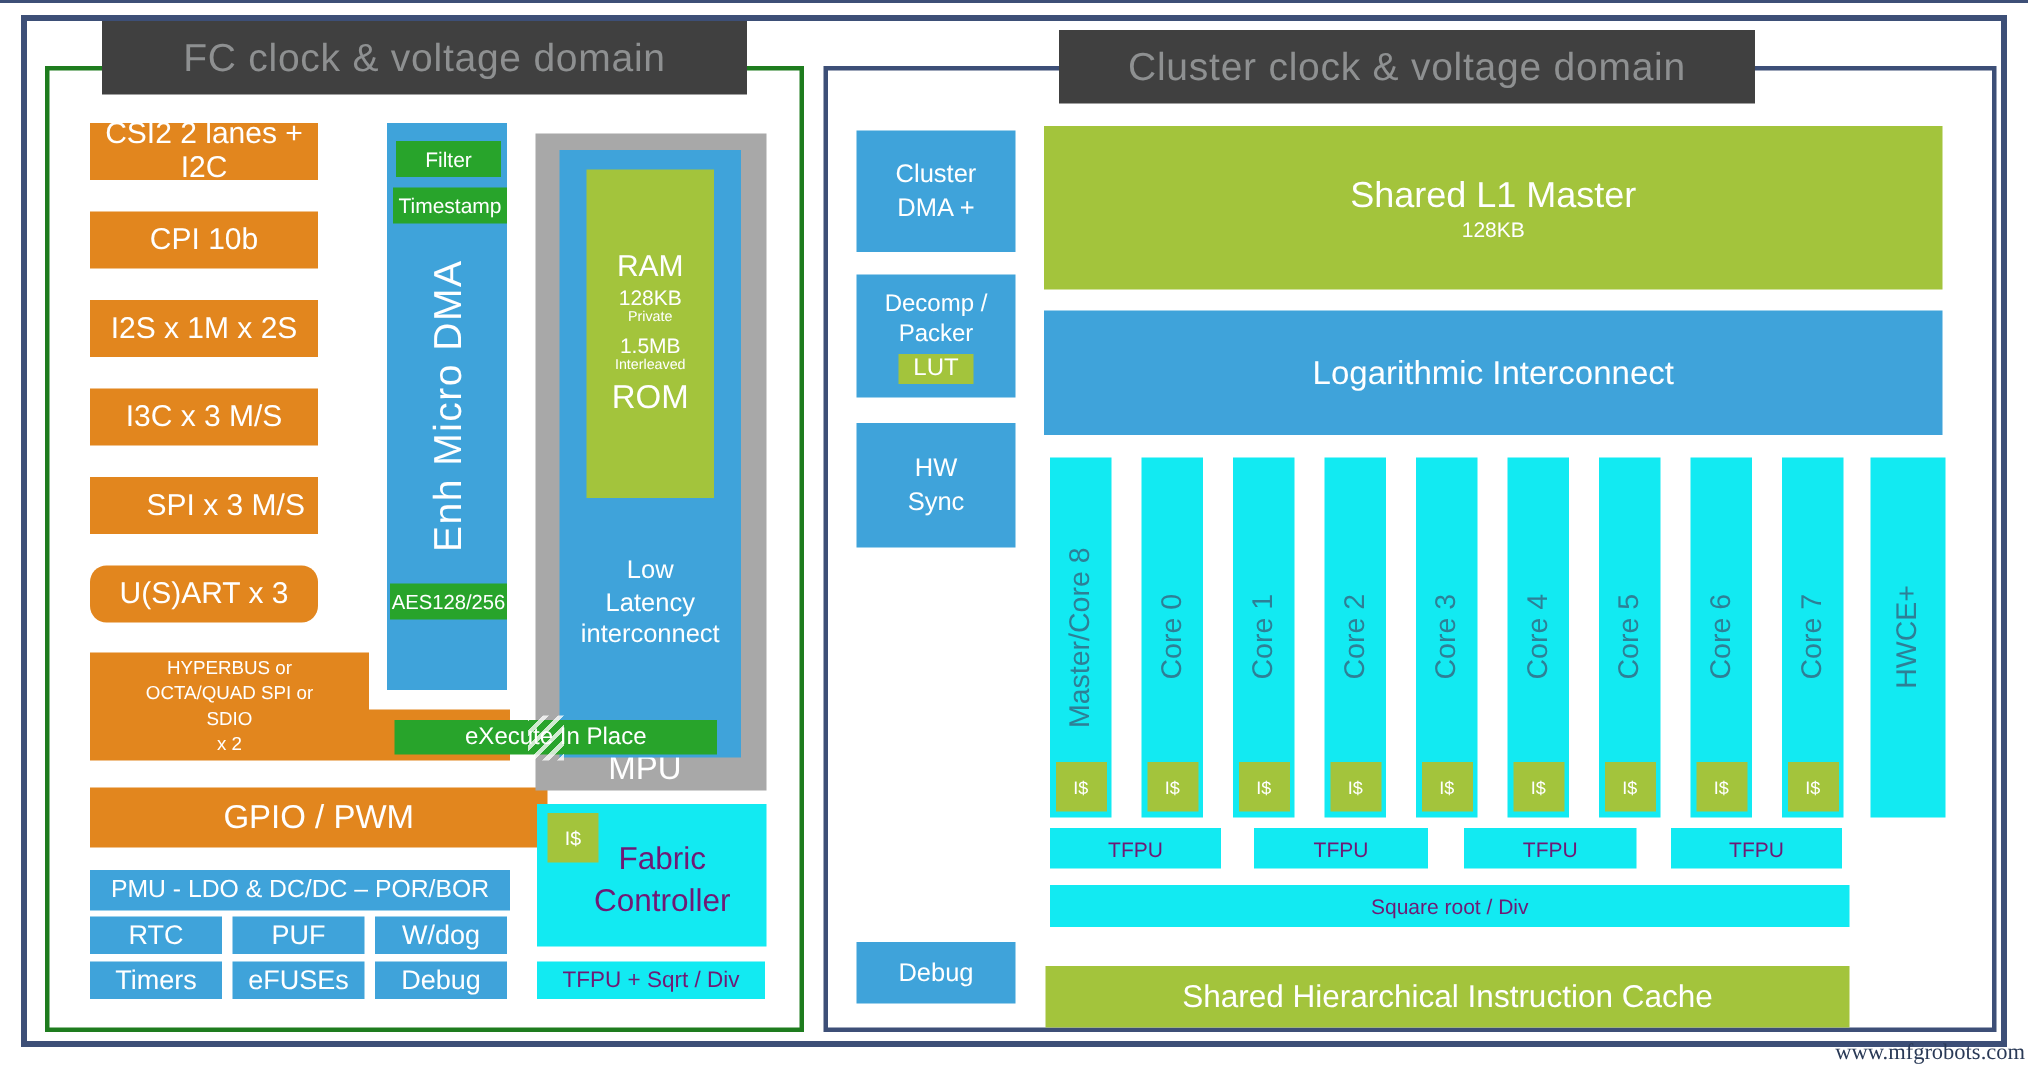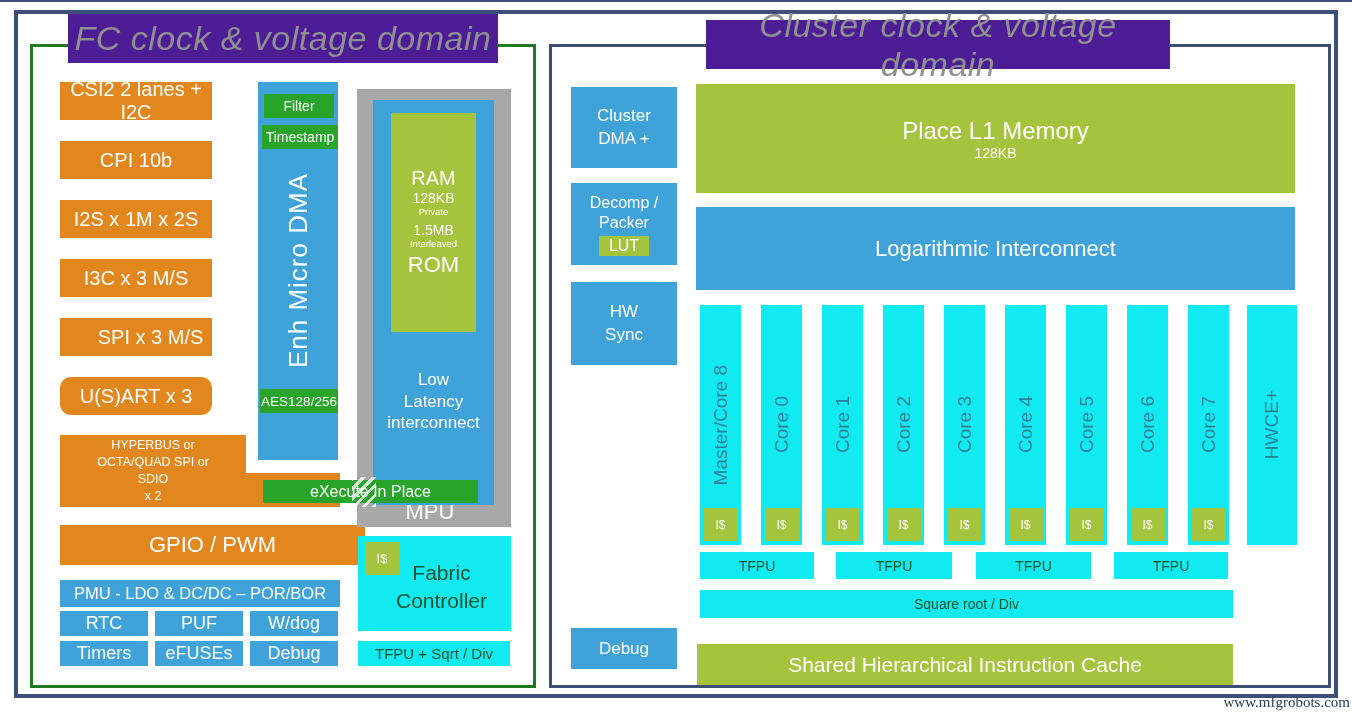--- a/index.html
+++ b/index.html
@@ -25,7 +25,7 @@
   .outer-frame{left:14px;top:10px;width:1324px;height:688px;border:4px solid #3D4F77;}
   .fc-frame{left:30px;top:44px;width:506px;height:644px;border:3px solid #1E7C1E;}
   .cluster-frame{left:549px;top:44px;width:782px;height:644px;border:3px solid #3D4F77;}
-  .domain-title{background:#4c1d95;color:#8E9091;font-size:34px;letter-spacing:.5px;font-style:italic;}
+  .domain-title{background:#404040;color:#8E9091;font-size:26px;letter-spacing:.5px;}
   
   .periph{left:60px;width:152px;height:38px;font-size:20px;}
   .small-blk{width:88px;height:25px;font-size:18px;}

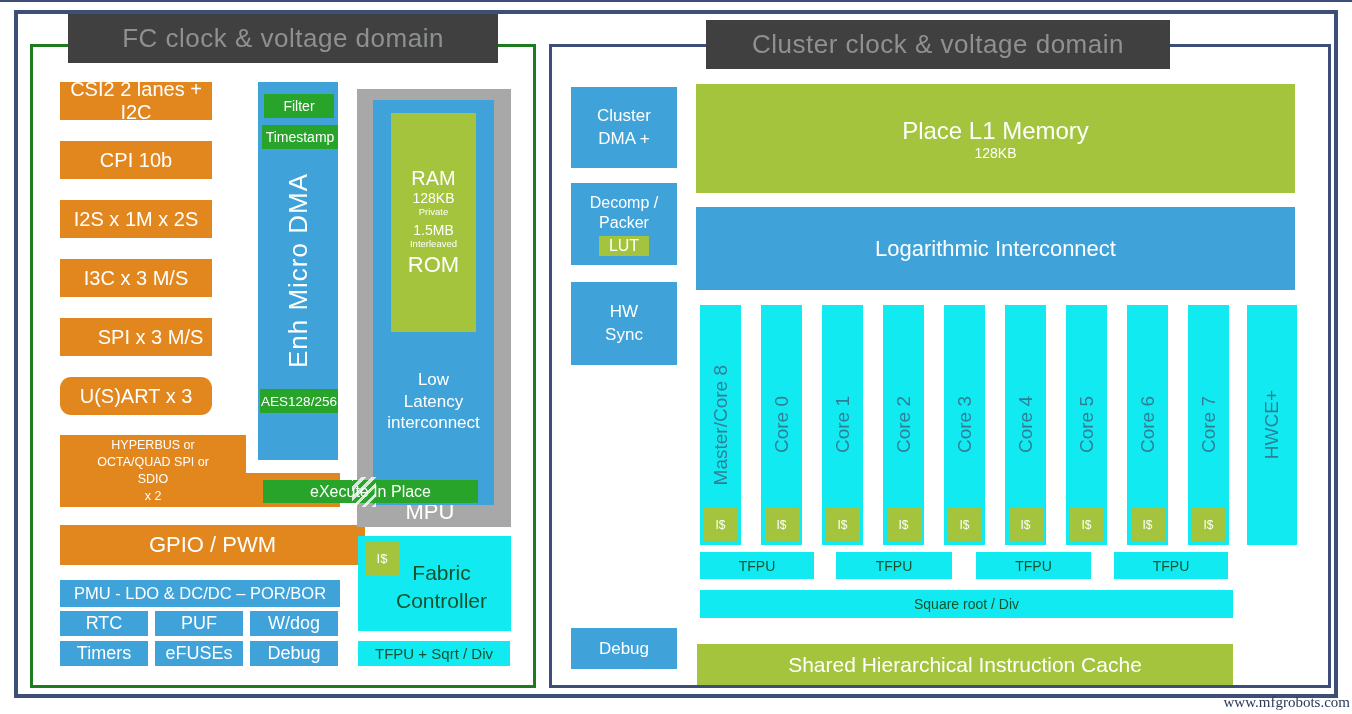--- a/index.html
+++ b/index.html
@@ -125,7 +125,7 @@
   <div class="abs flexc blue wtxt" style="left:571px;top:628px;width:106px;height:41px;font-size:17px;">Debug</div>
 
   <div class="abs lime wtxt" style="left:696px;top:84px;width:599px;height:109px;display:flex;flex-direction:column;align-items:center;justify-content:center;">
-    <span style="font-size:24px;">Place L1 Memory</span>
+    <span style="font-size:24px;">Shared L1 Master</span>
     <span style="font-size:14px;">128KB</span>
   </div>
   <div class="abs flexc blue wtxt" style="left:696px;top:207px;width:599px;height:83px;font-size:22px;">Logarithmic Interconnect</div>

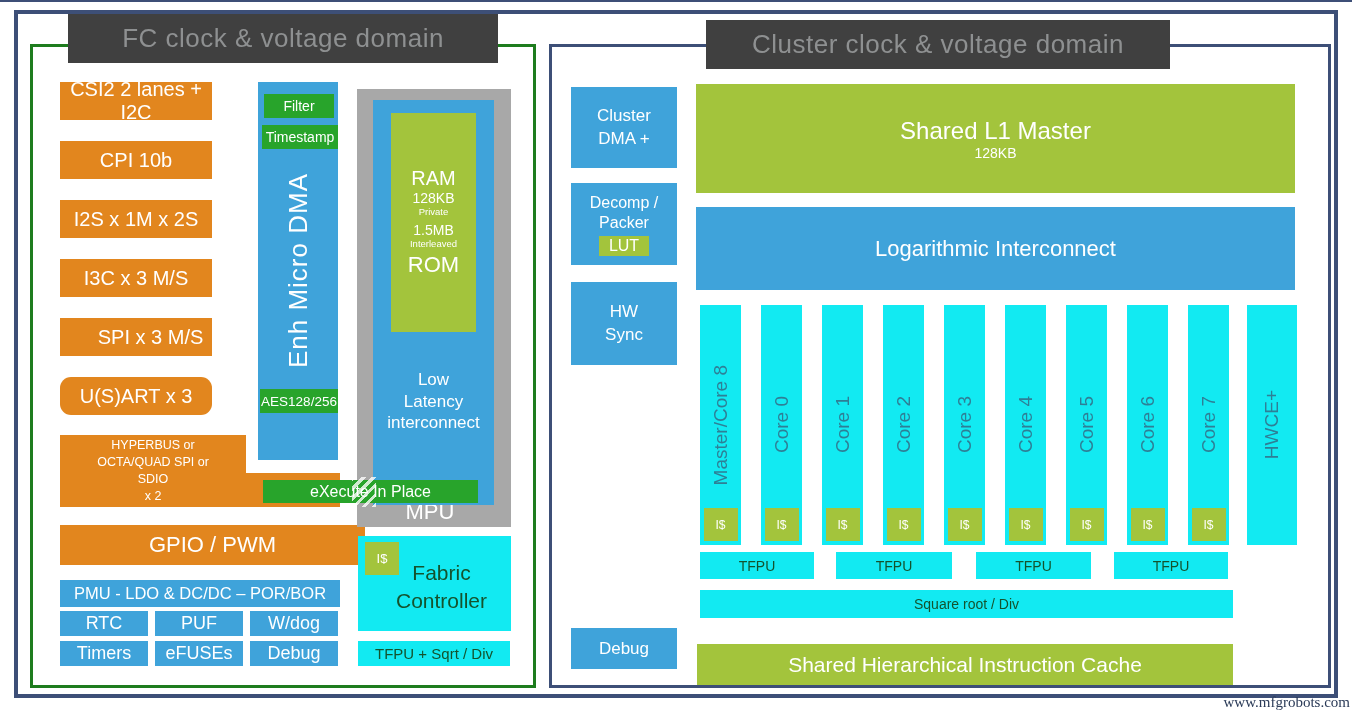--- a/index.html
+++ b/index.html
@@ -18,7 +18,7 @@
   .cyan{background:#12EAF2;}
   .grayblk{background:#A8A8A8;}
   .wtxt{color:#ffffff;}
-  .ttxt{color:#14532d;}
+  .ttxt{color:#701a75;}
   
   .toprule{left:0;top:0;width:1352px;height:2px;background:#3D4F77;}
   

